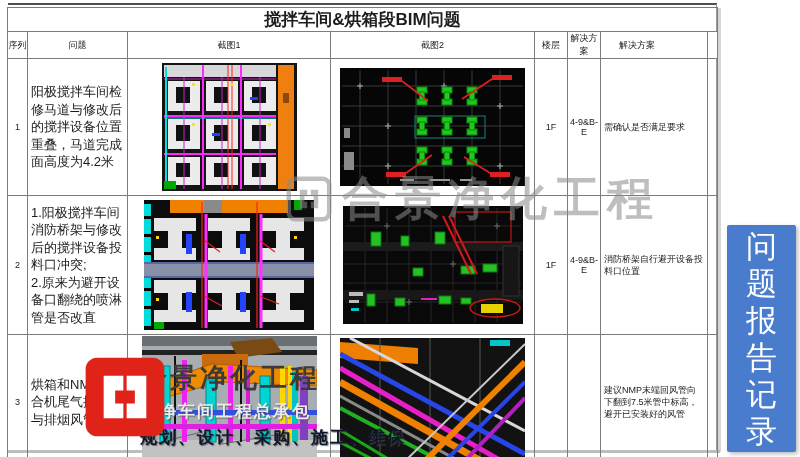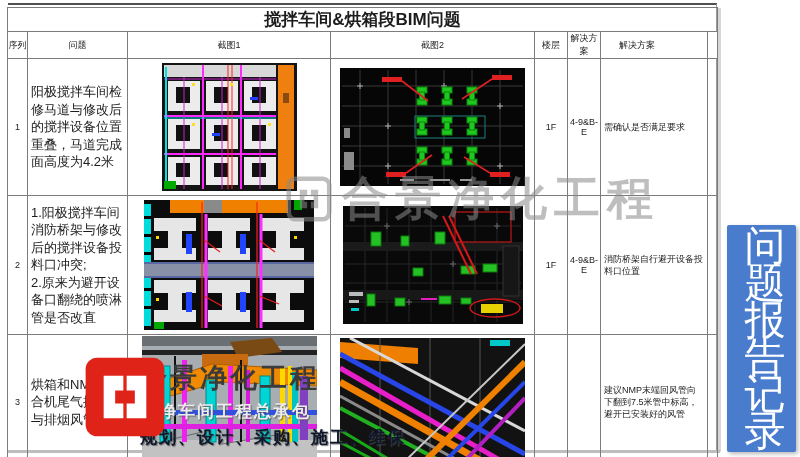--- a/index.html
+++ b/index.html
@@ -46,7 +46,7 @@
   .side-tab { position:absolute; left:727px; top:225px; width:69px; height:227px; z-index:8;
               background:#4a7ccd; box-shadow:2px 2px 4px rgba(0,0,0,.28); border-radius:2px;
               display:flex; align-items:center; justify-content:center; cursor:pointer; }
-  .side-tab .vtext { width:34px; font-size:41px; line-height:37px; color:#ffffff; text-align:center;
+  .side-tab .vtext { width:34px; font-size:31px; line-height:37px; color:#ffffff; text-align:center;
                      word-break:break-all; font-weight:normal; }
 </style>
 </head>

